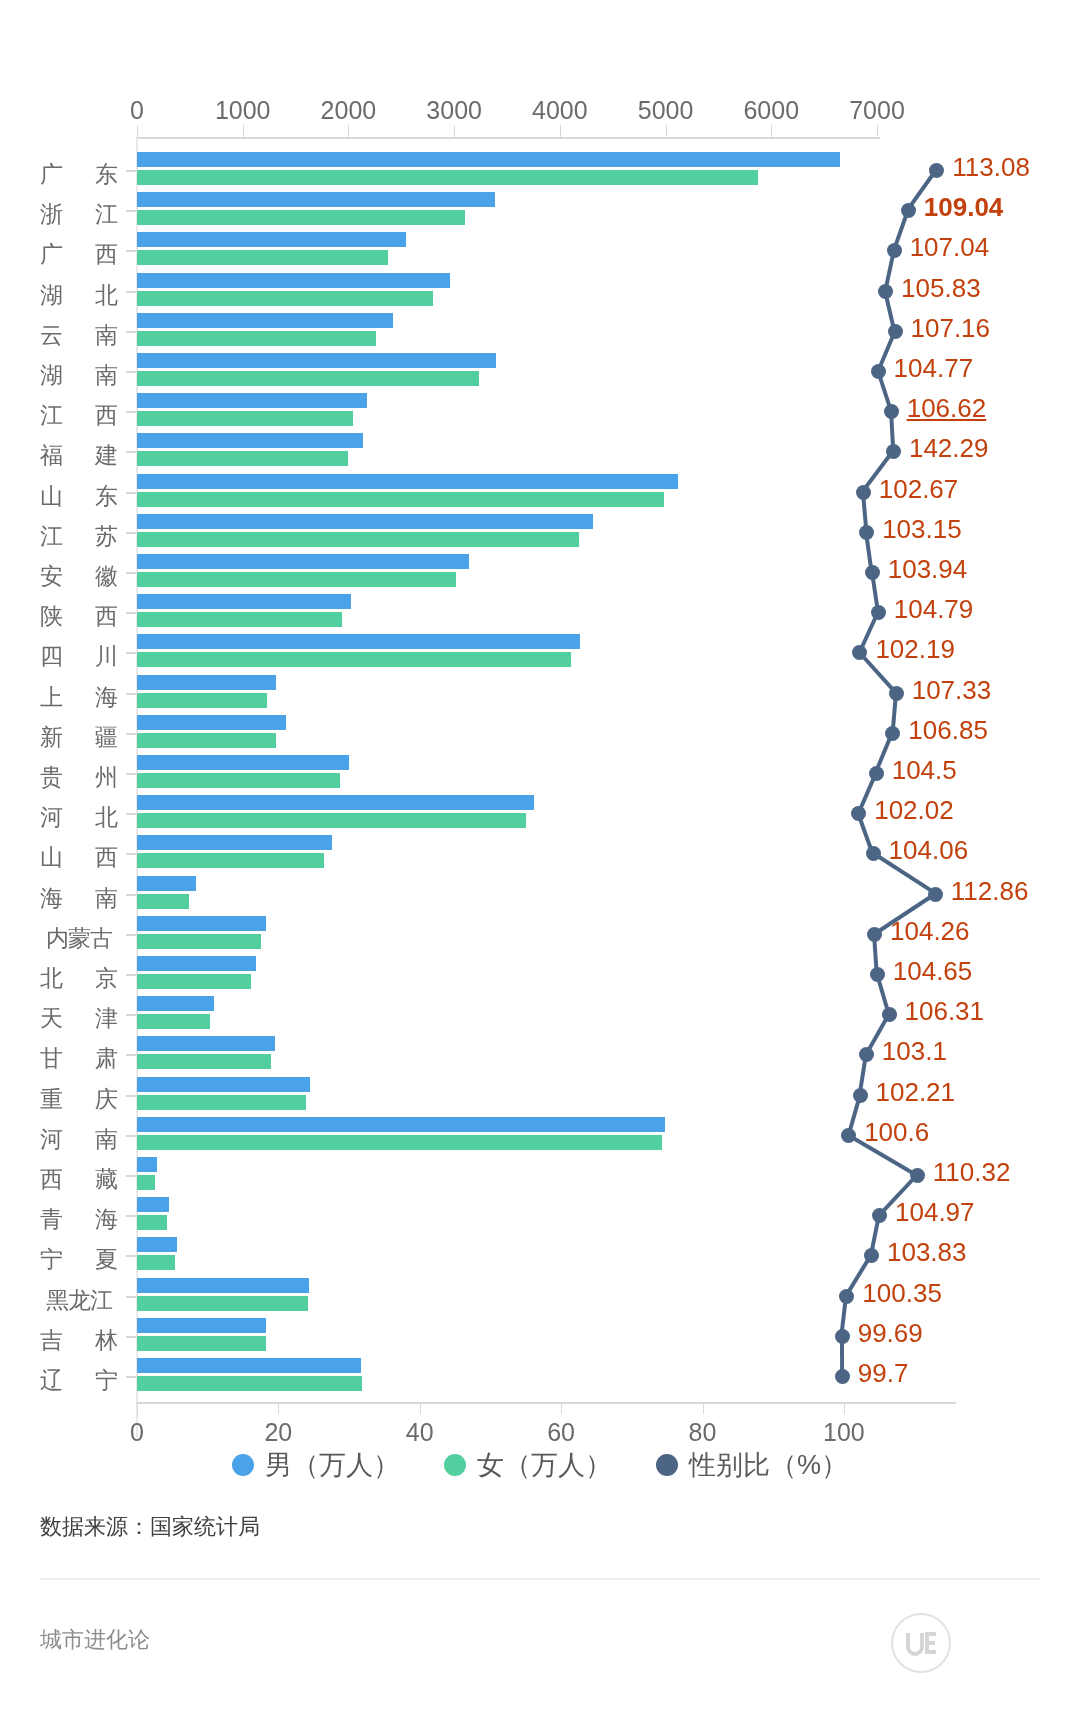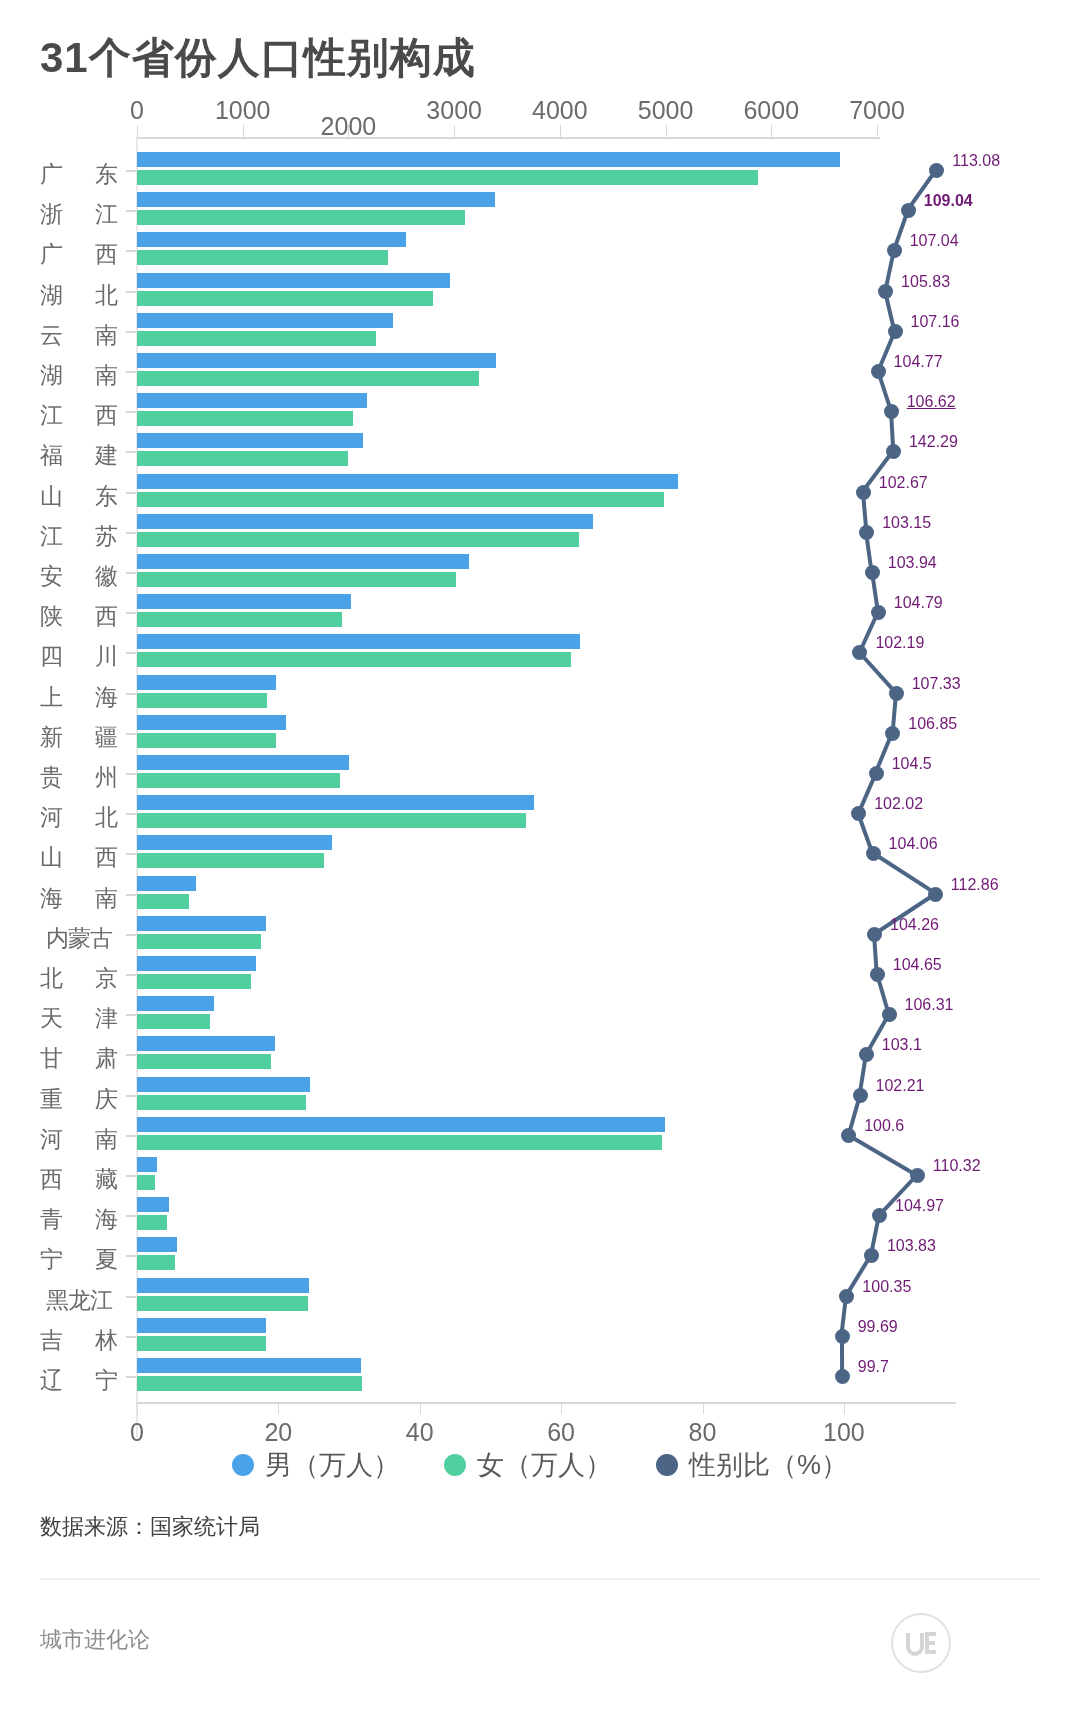--- a/index.html
+++ b/index.html
@@ -112,7 +112,6 @@
 
 <div class="page">
 
-  <div class="title">31个省份人口性别构成</div>
 
   <div class="chart" id="chart">
     <div class="top-axis"></div>

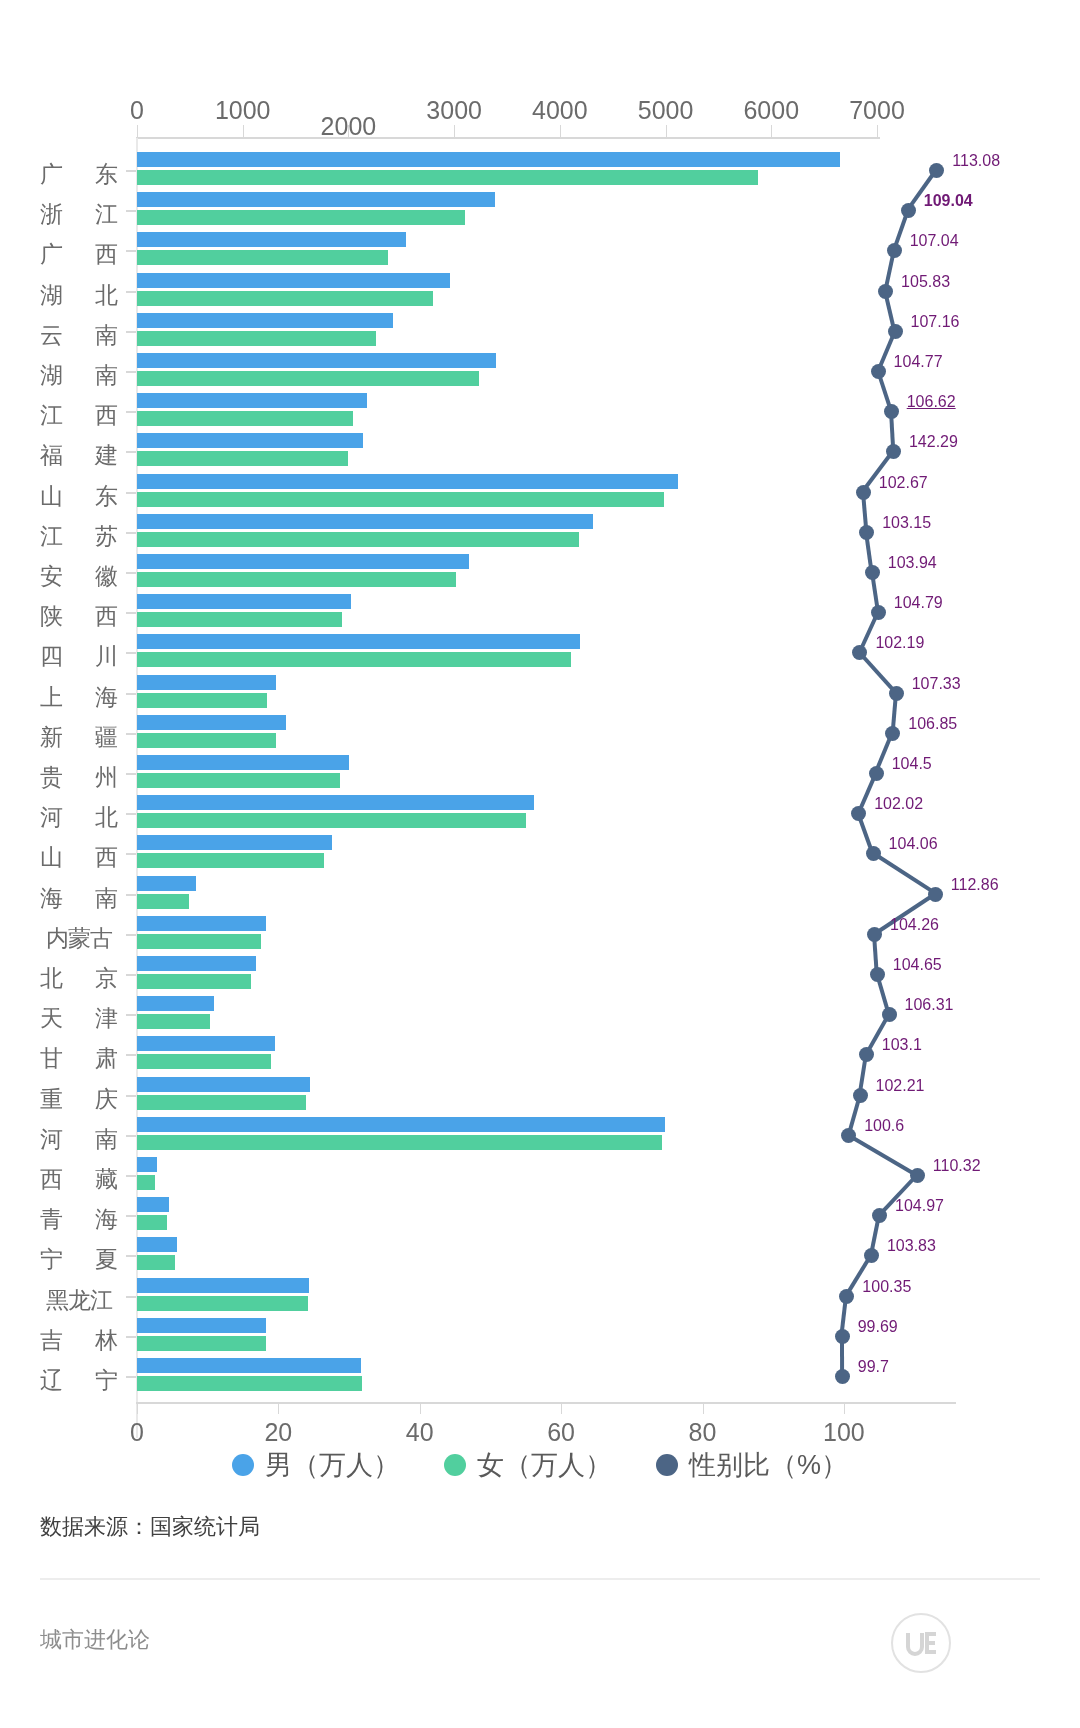--- a/index.html
+++ b/index.html
@@ -122,7 +122,7 @@
       <div class="top-tick" style="left: 242.714px;"></div>
       <div class="top-tick-label" style="left: 242.714px;">1000</div>
       <div class="top-tick" style="left: 348.429px;"></div>
-      <div class="top-tick-label" style="left: 348.429px; margin-top: 16px;">2000</div>
+      <div class="top-tick-label" style="left: 348.429px;">2000</div>
       <div class="top-tick" style="left: 454.143px;"></div>
       <div class="top-tick-label" style="left: 454.143px;">3000</div>
       <div class="top-tick" style="left: 559.857px;"></div>

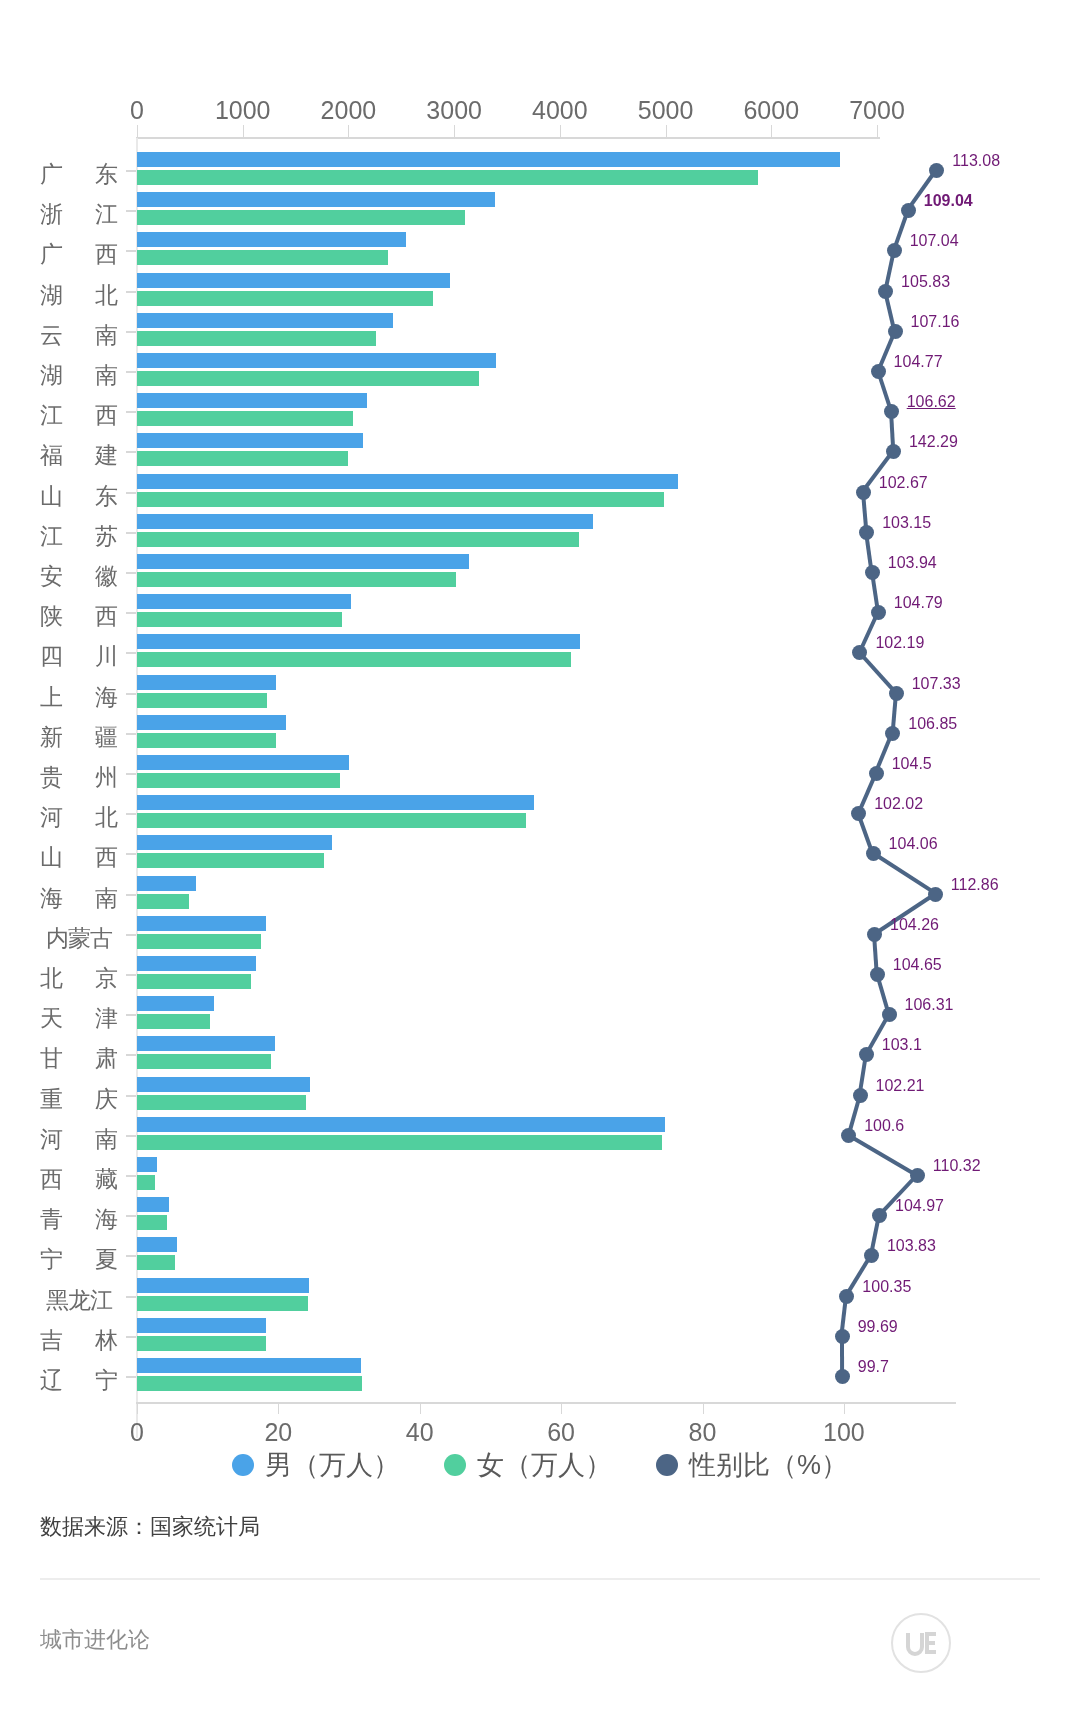--- a/index.html
+++ b/index.html
@@ -78,7 +78,7 @@
     transform-origin:0 50%;z-index:2;
   }
   .ratio-label{
-    position:absolute;font-size:16px;color:#701a75;white-space:nowrap;z-index:4;
+    position:absolute;font-size:26px;color:#c2410c;white-space:nowrap;z-index:4;
   }
 
   

